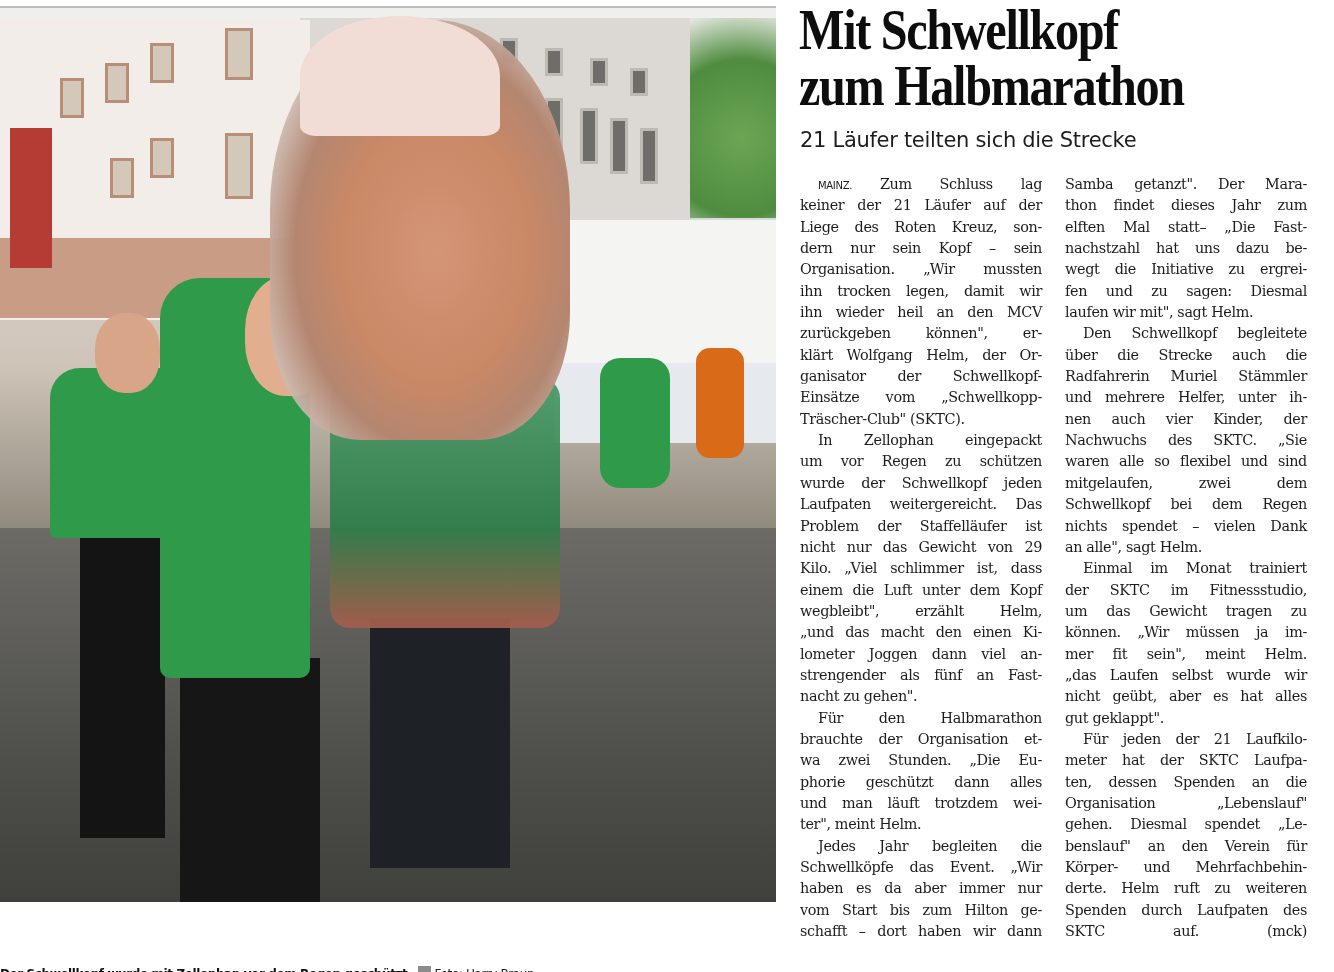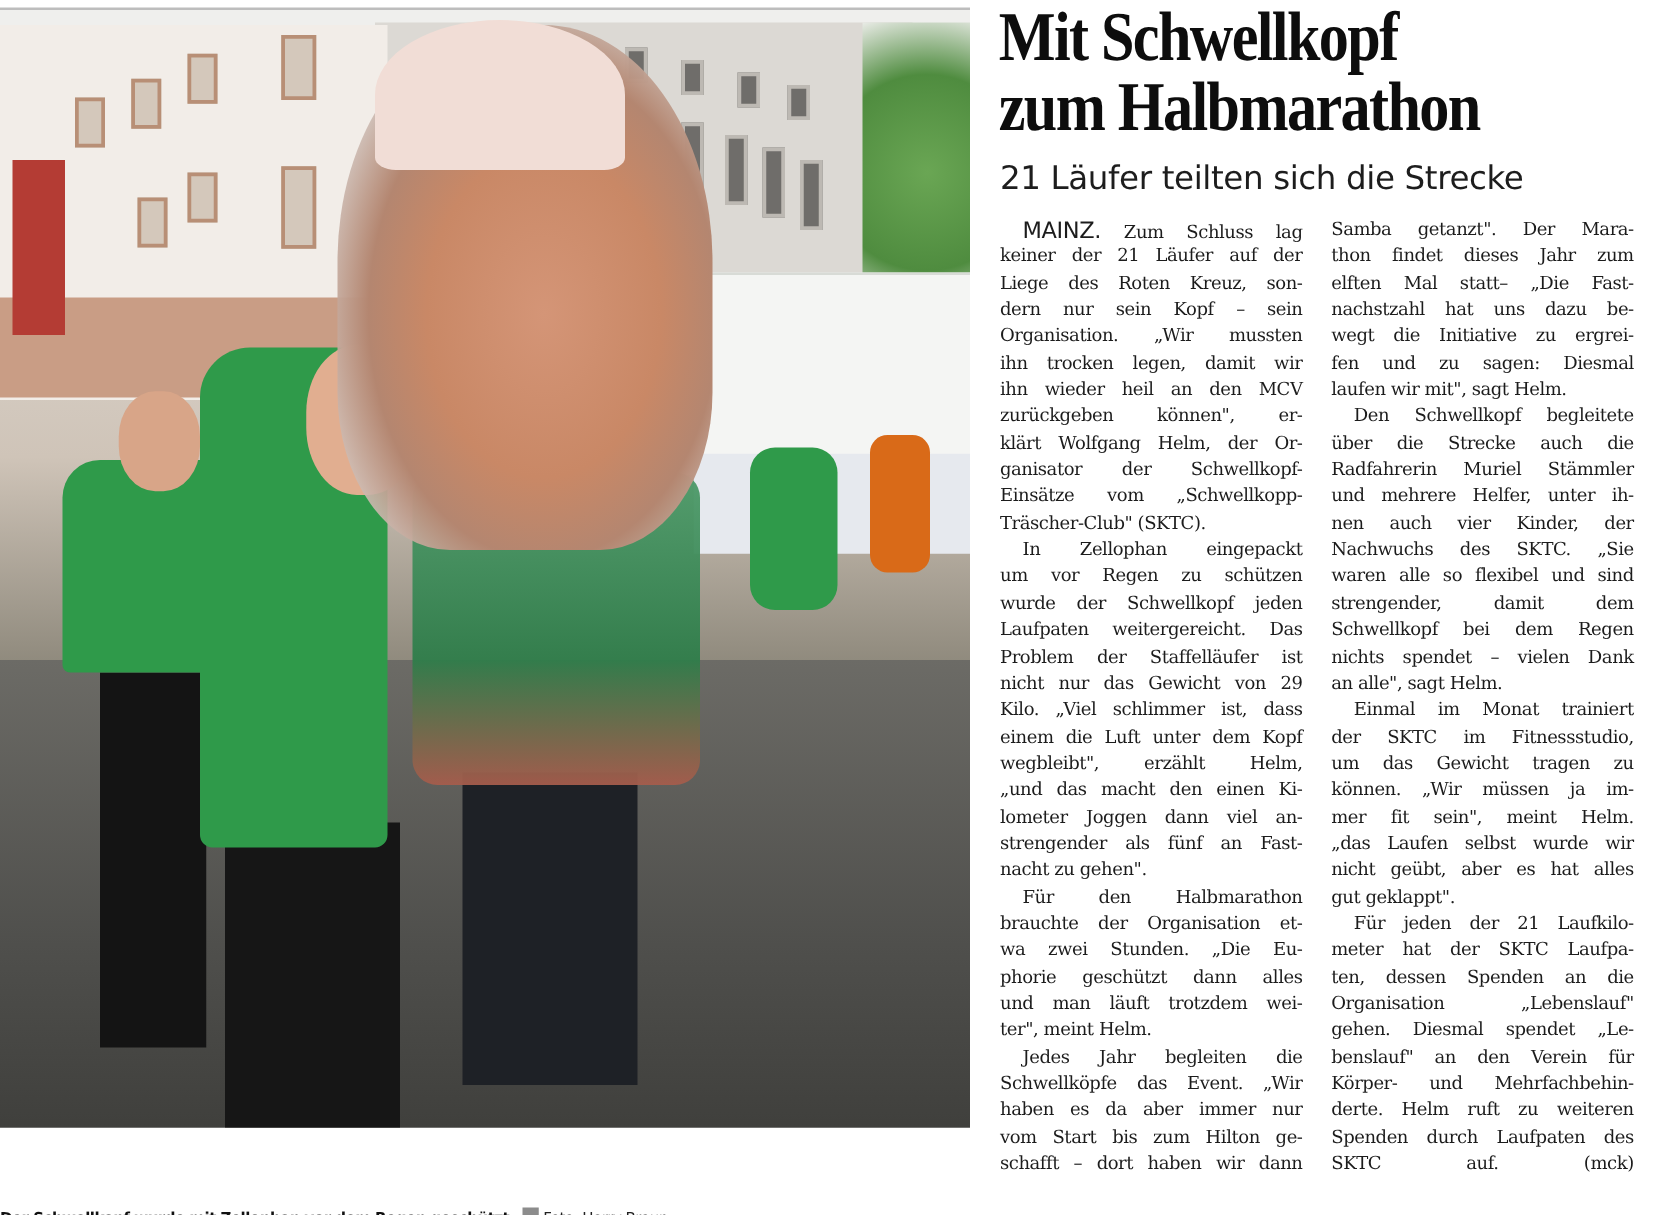--- a/index.html
+++ b/index.html
@@ -46,7 +46,7 @@
   }
   .subhead {
     position: absolute; left: 800px; top: 128px;
-    font-family: "DejaVu Sans", sans-serif; font-size: 26px; color: #1d1d1d;
+    font-family: "DejaVu Sans", sans-serif; font-size: 21px; color: #1d1d1d;
     letter-spacing: -0.3px;
   }
 

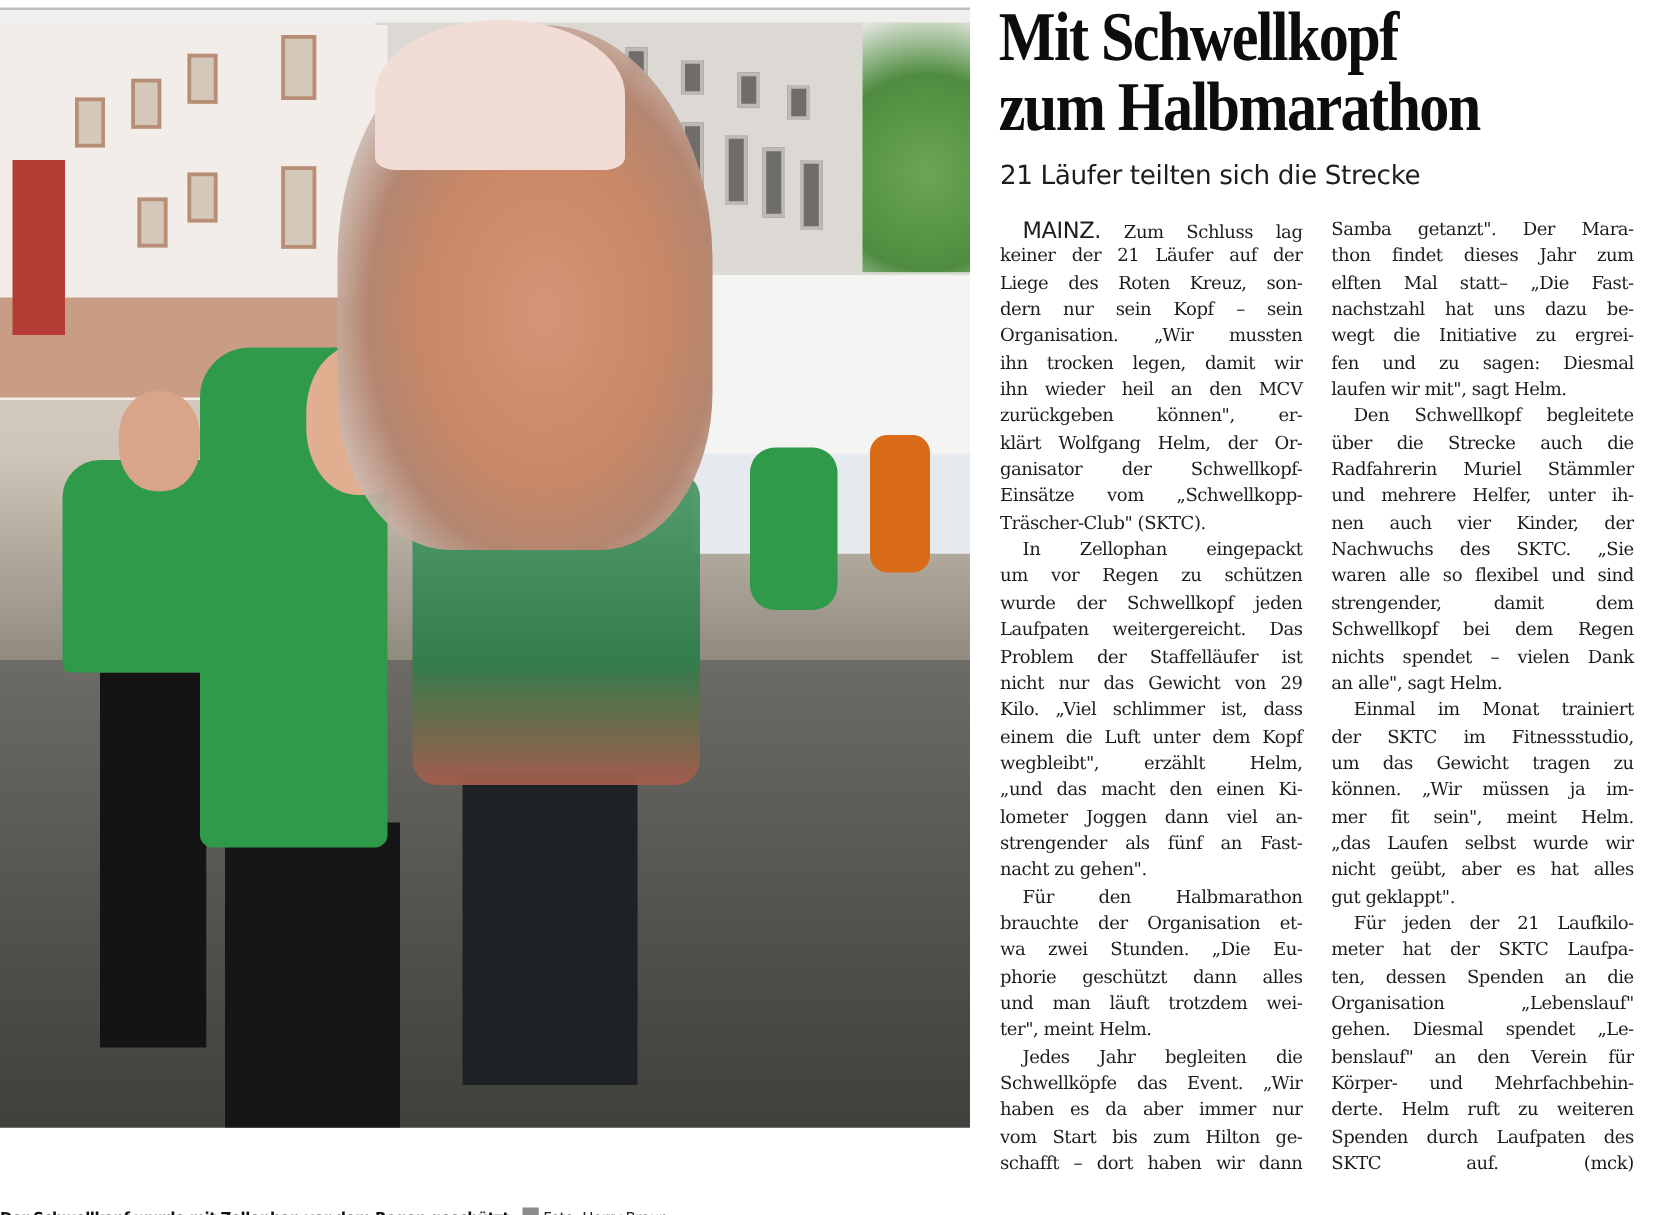--- a/index.html
+++ b/index.html
@@ -58,7 +58,7 @@
   }
   .col.c1 { left: 800px; }
   .col.c2 { left: 1065px; }
-  .dateline { font-family: "DejaVu Sans", sans-serif; font-size: 18px; letter-spacing: -0.3px; }
+  .dateline { font-family: "DejaVu Sans", sans-serif; font-size: 10px; letter-spacing: -0.3px; }
   .col .line { display:block; text-align: justify; text-align-last: justify; white-space: nowrap; height: 21.35px; }
   .col .line.last { text-align-last: left; }
   .col .line.indent { padding-left: 18px; }

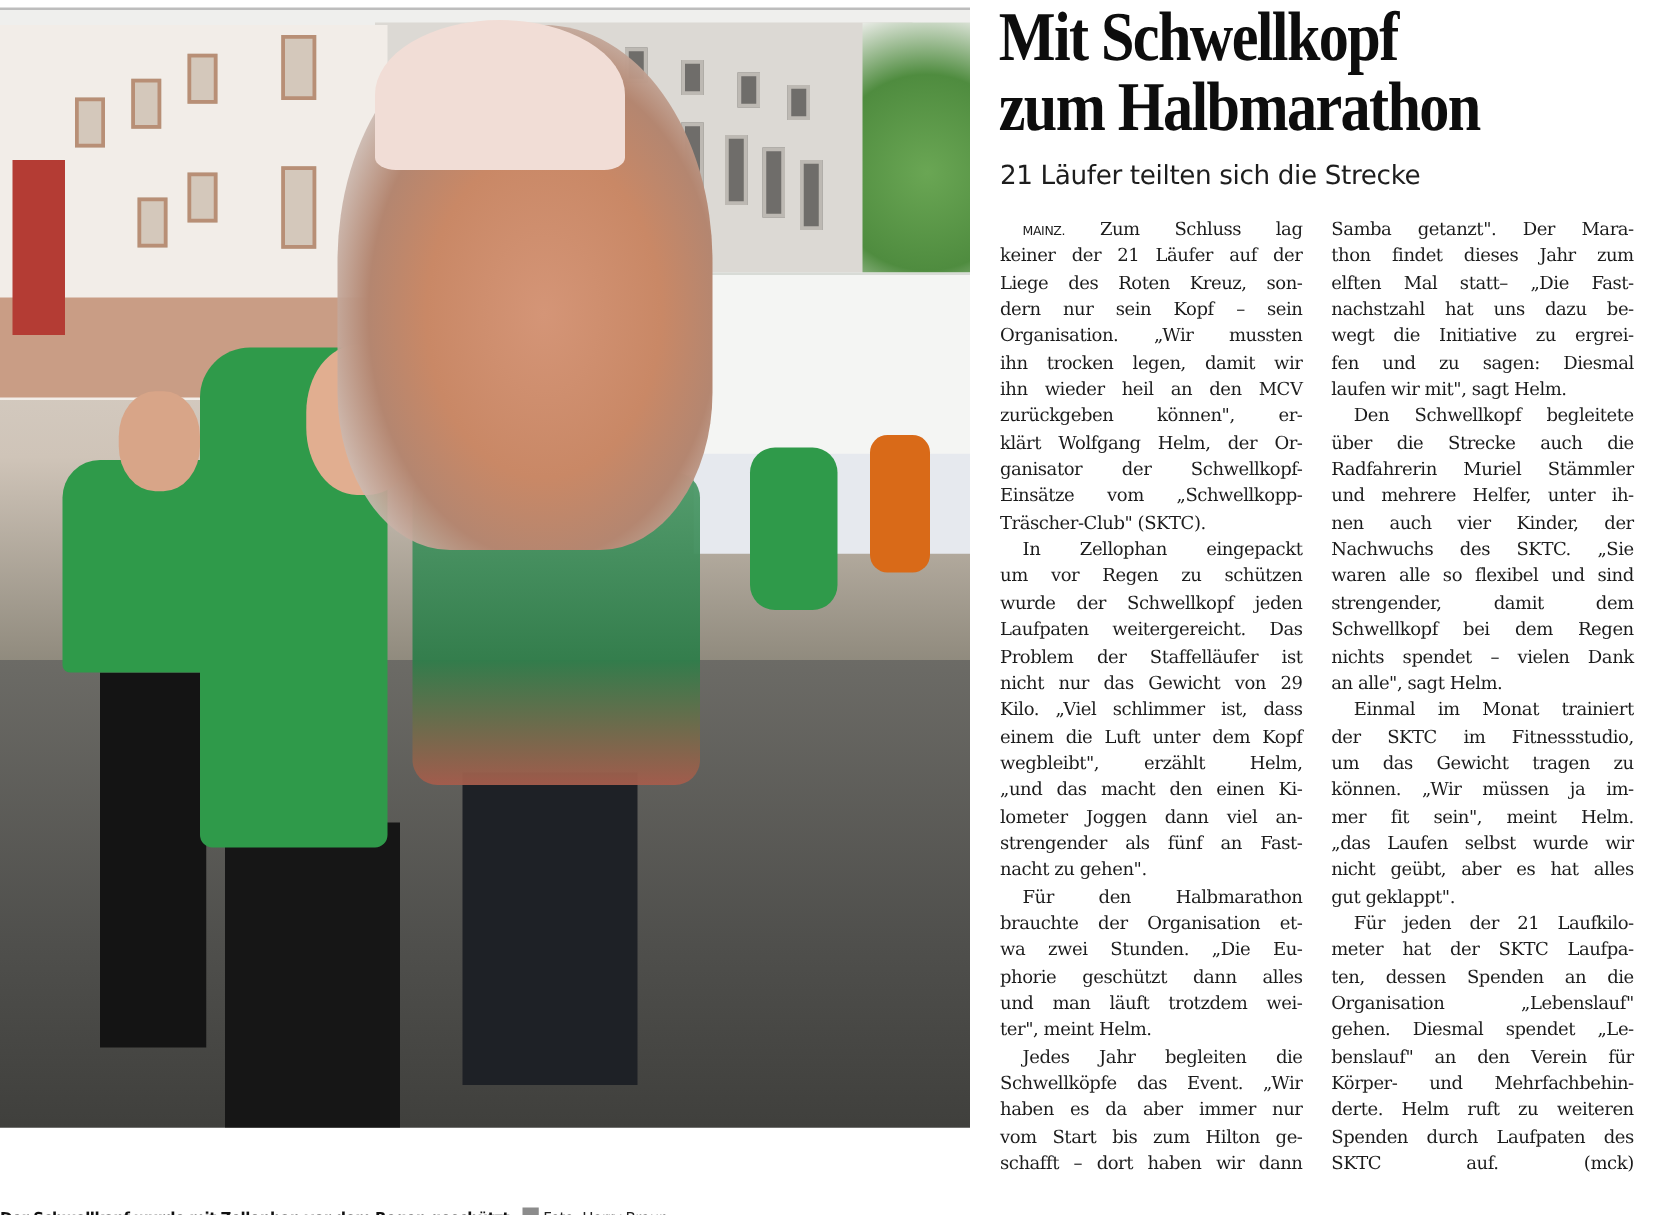--- a/index.html
+++ b/index.html
@@ -179,7 +179,7 @@
   <span class="line">nen auch vier Kinder, der</span>
   <span class="line">Nachwuchs des SKTC. „Sie</span>
   <span class="line">waren alle so flexibel und sind</span>
-  <span class="line">strengender, damit dem</span>
+  <span class="line">mitgelaufen, zwei dem</span>
   <span class="line">Schwellkopf bei dem Regen</span>
   <span class="line">nichts spendet – vielen Dank</span>
   <span class="line last">an alle", sagt Helm.</span>

